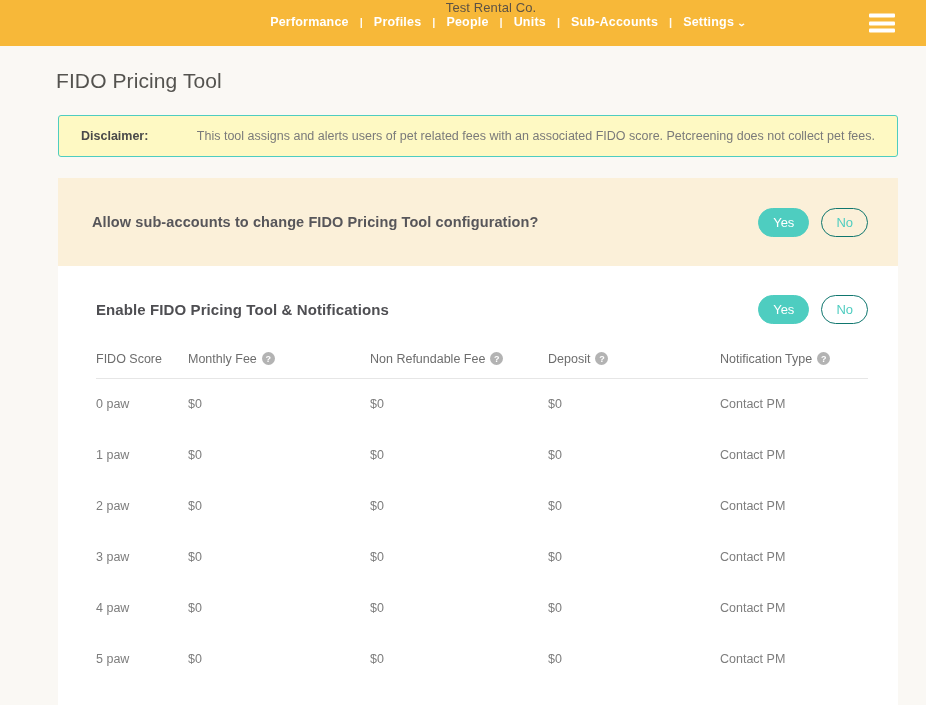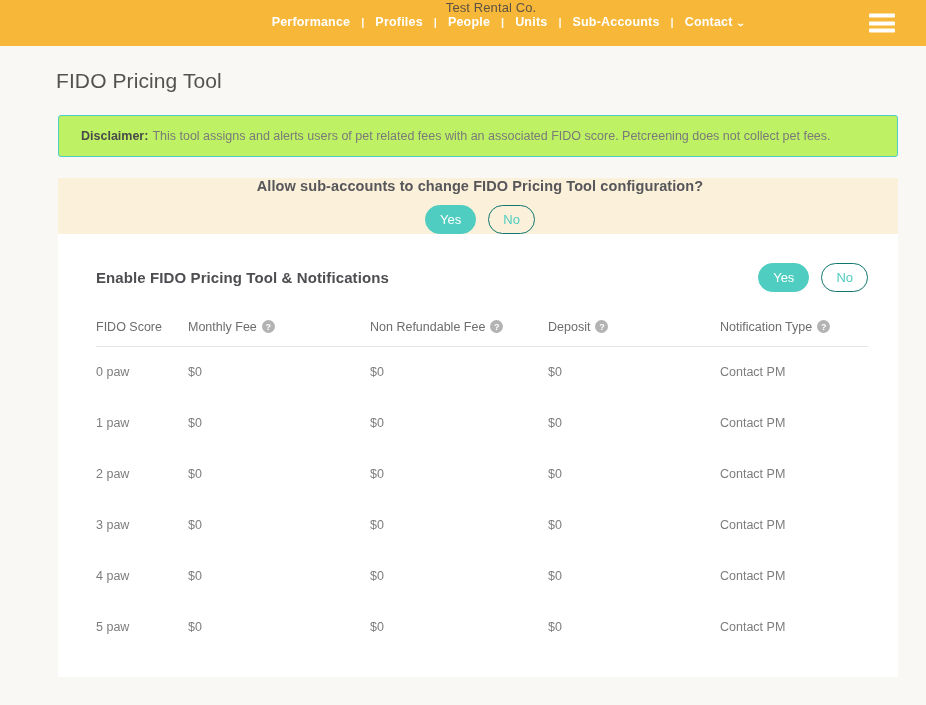--- a/index.html
+++ b/index.html
@@ -257,7 +257,7 @@
     <span class="navsep">|</span>
 
     <span class="navlink">
-      <span>Contact</span><span class="caret">⌄</span>
+      <span>Settings</span><span class="caret">⌄</span>
     </span>
   </div>
 

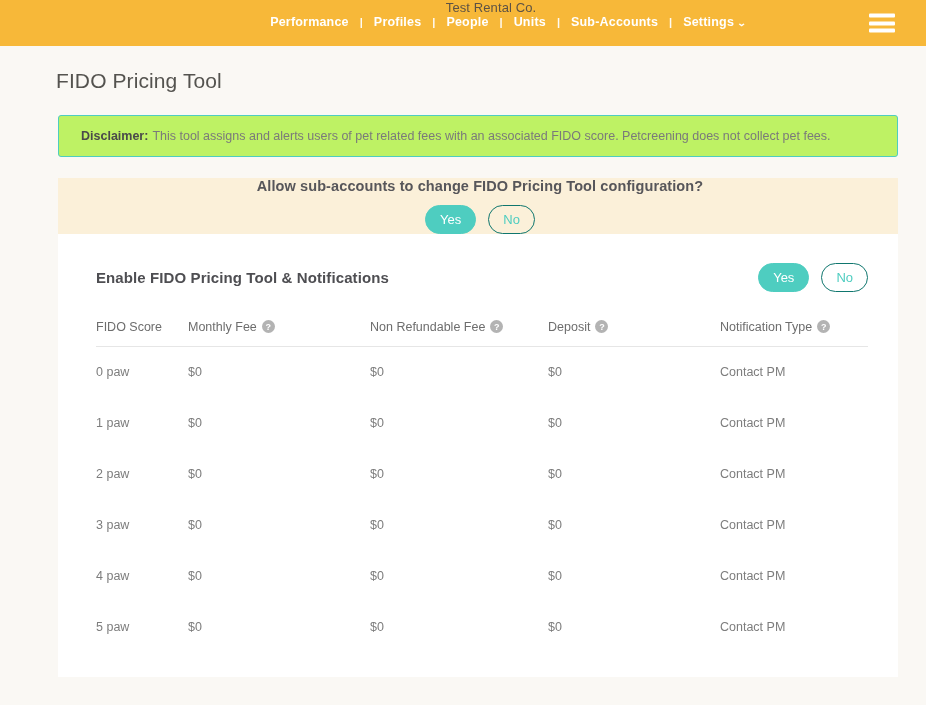--- a/index.html
+++ b/index.html
@@ -91,7 +91,7 @@
   .disclaimer {
     margin: 22px 28px 0 58px;
     border: 1px solid #4ecdc0;
-    background: #bef264;
+    background: #fef9c3;
     border-radius: 3px;
     padding: 14px 22px;
     font-size: 12.5px;
@@ -100,6 +100,7 @@
     height: 42px;
     display: flex;
     align-items: center;
+    justify-content: space-between;
   }
   .disclaimer b {
     color: #4a4a4a;

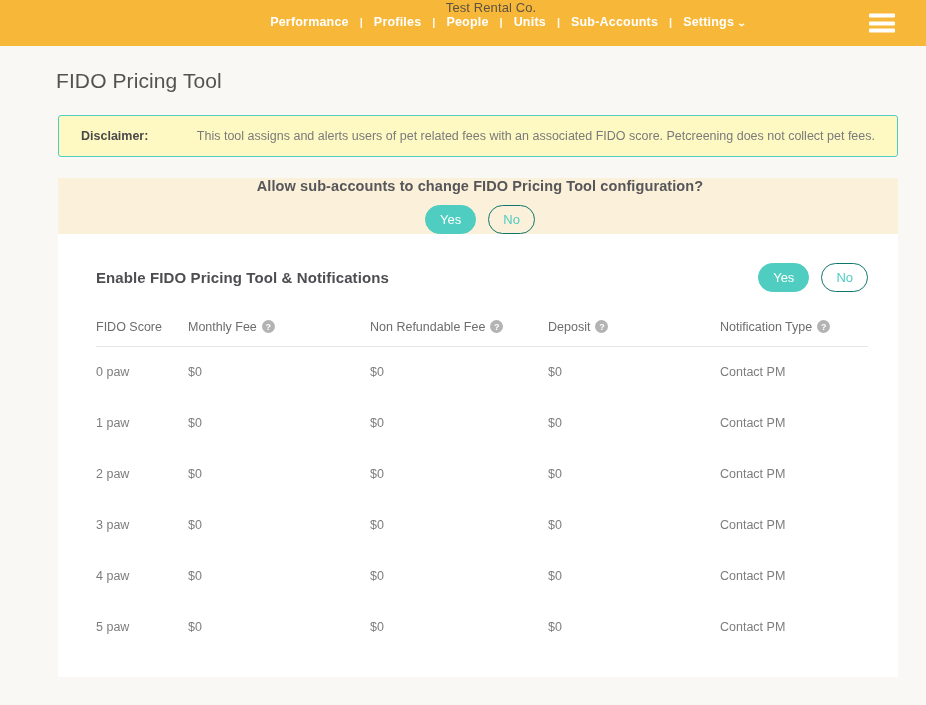--- a/index.html
+++ b/index.html
@@ -113,12 +113,11 @@
     margin: 21px 28px 0 58px;
     background: #fbf0d9;
     padding: 0 30px 0 34px;
-    height: 56px;
+    height: 88px;
     display: flex;
     align-items: center;
     justify-content: space-between;
     box-sizing: border-box;
-    flex-direction: column;
   }
   .subacct-label {
     font-size: 14.5px;

